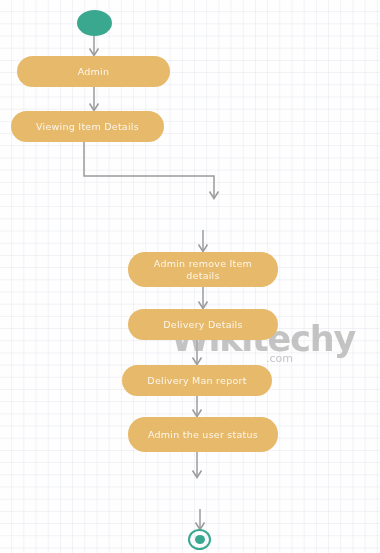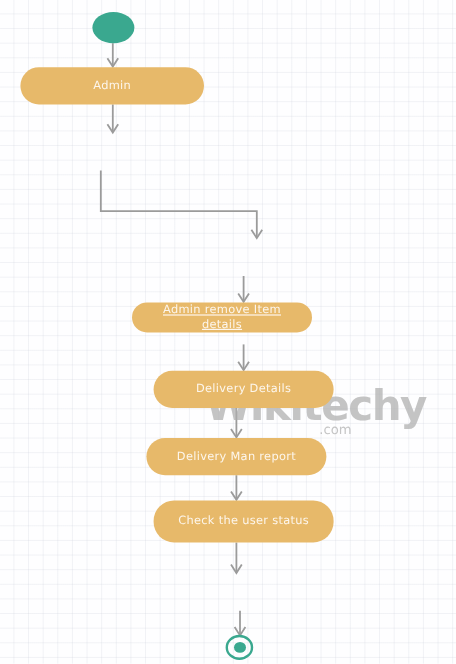--- a/index.html
+++ b/index.html
@@ -178,6 +178,7 @@
 
   <div class="node" style="left:17px; top:56px; width:153px; height:31px;">Admin</div>
 
+  <div class="node" style="left:11px; top:111px; width:153px; height:31px;">Viewing Item Details</div>
 
 
   <div class="node" style="left:110px; top:252px; width:150px; height:25px;text-decoration:underline;">Admin remove Item details</div>

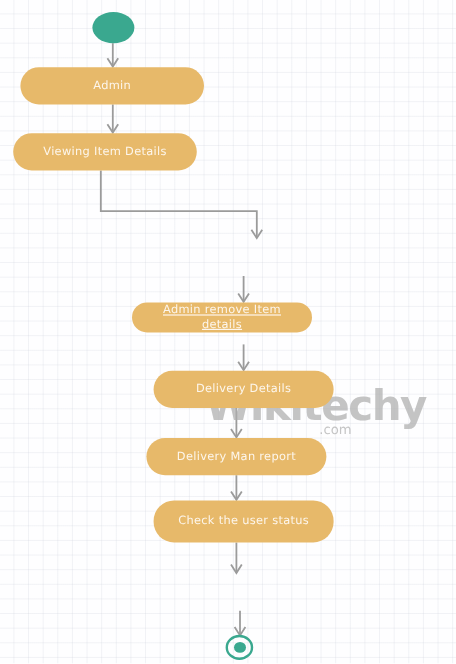--- a/index.html
+++ b/index.html
@@ -181,7 +181,7 @@
   <div class="node" style="left:11px; top:111px; width:153px; height:31px;">Viewing Item Details</div>
 
 
-  <div class="node" style="left:110px; top:252px; width:150px; height:25px;text-decoration:underline;">Admin remove Item details</div>
+  <div class="node" style="left:128px; top:252px; width:150px; height:35px;">Admin remove Item details</div>
 
   <div class="node" style="left:128px; top:309px; width:150px; height:31px;">Delivery Details</div>
 

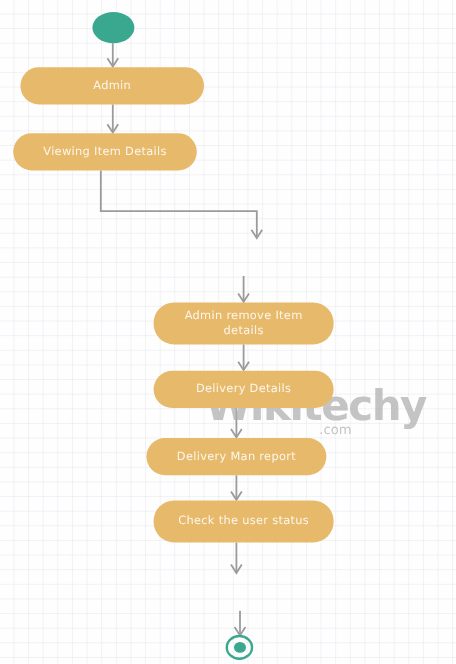--- a/index.html
+++ b/index.html
@@ -187,7 +187,7 @@
 
   <div class="node" style="left:122px; top:365px; width:150px; height:31px;">Delivery Man report</div>
 
-  <div class="node" style="left:128px; top:417px; width:150px; height:35px;">Check the user status</div>
+  <div class="node" style="left:128px; top:417px; width:150px; height:35px;">Admin the user status</div>
 
 
   <div class="end-node" style="left:188px; top:529px; width:23px; height:21px;">

